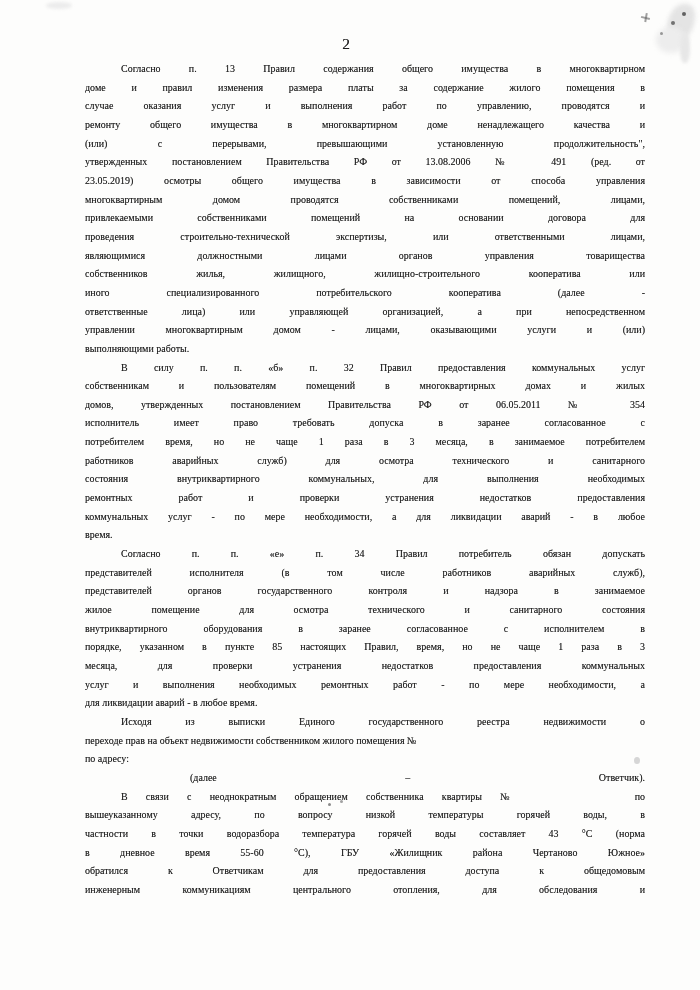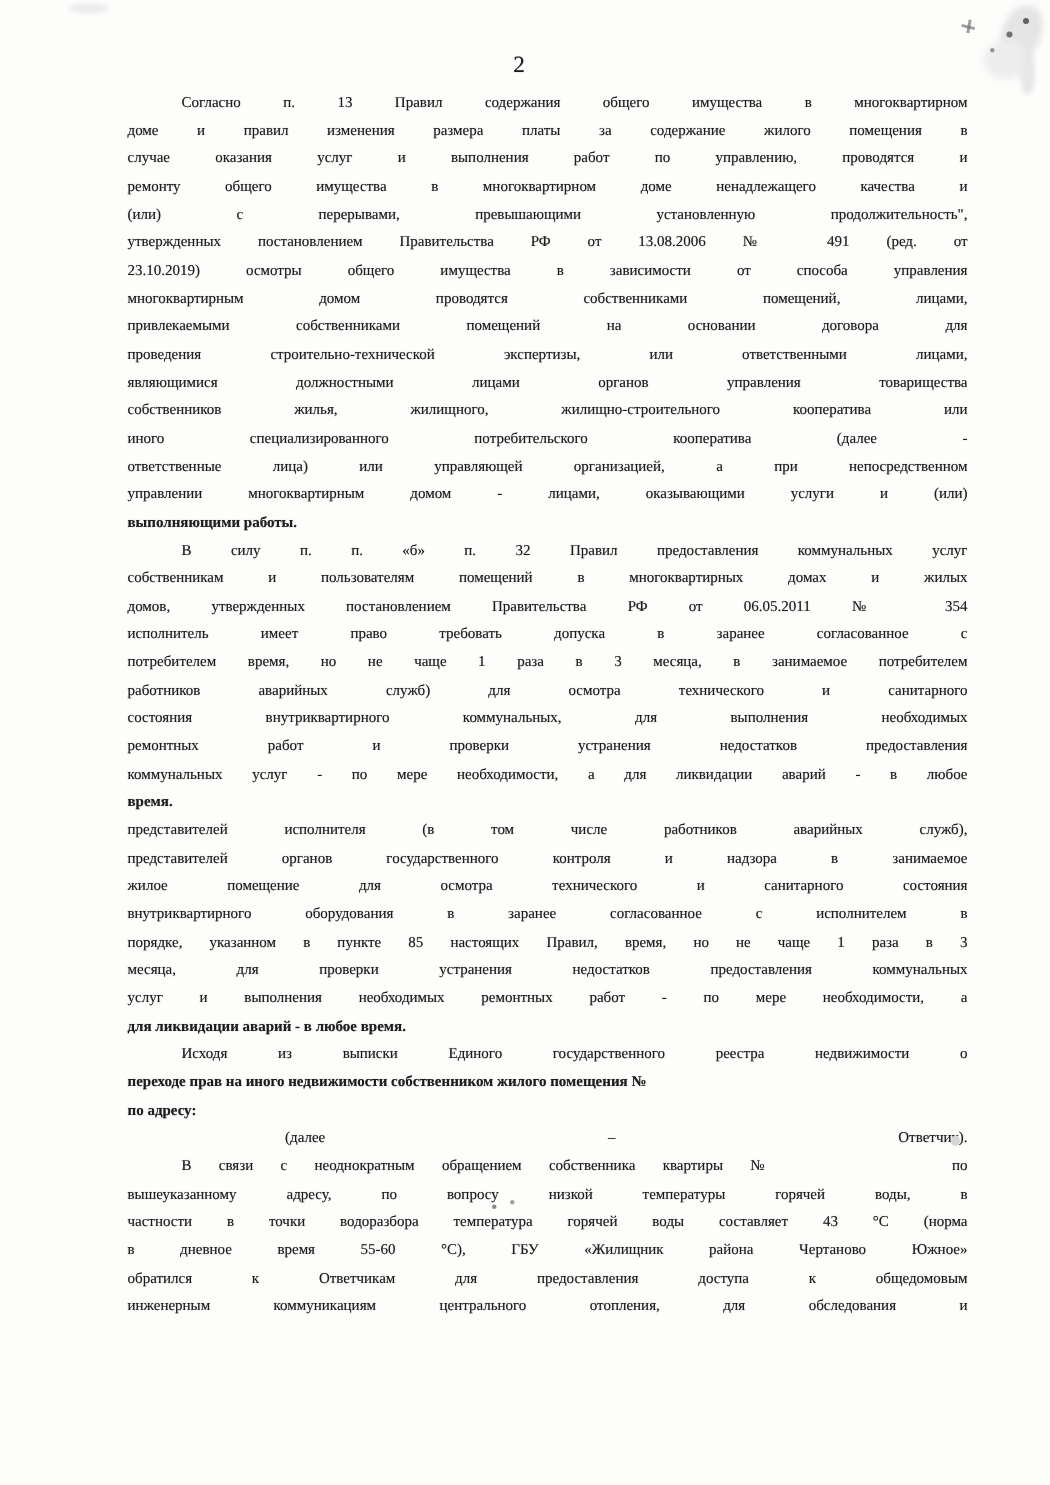--- a/index.html
+++ b/index.html
@@ -95,7 +95,7 @@
         <div class="line">ремонту общего имущества в многоквартирном доме ненадлежащего качества и</div>
         <div class="line">(или) с перерывами, превышающими установленную продолжительность",</div>
         <div class="line">утвержденных постановлением Правительства РФ от 13.08.2006 № 491 (ред. от</div>
-        <div class="line">23.10.2019) осмотры общего имущества в зависимости от способа управления</div>
+        <div class="line">23.05.2019) осмотры общего имущества в зависимости от способа управления</div>
         <div class="line">многоквартирным домом проводятся собственниками помещений, лицами,</div>
         <div class="line">привлекаемыми собственниками помещений на основании договора для</div>
         <div class="line">проведения строительно-технической экспертизы, или ответственными лицами,</div>

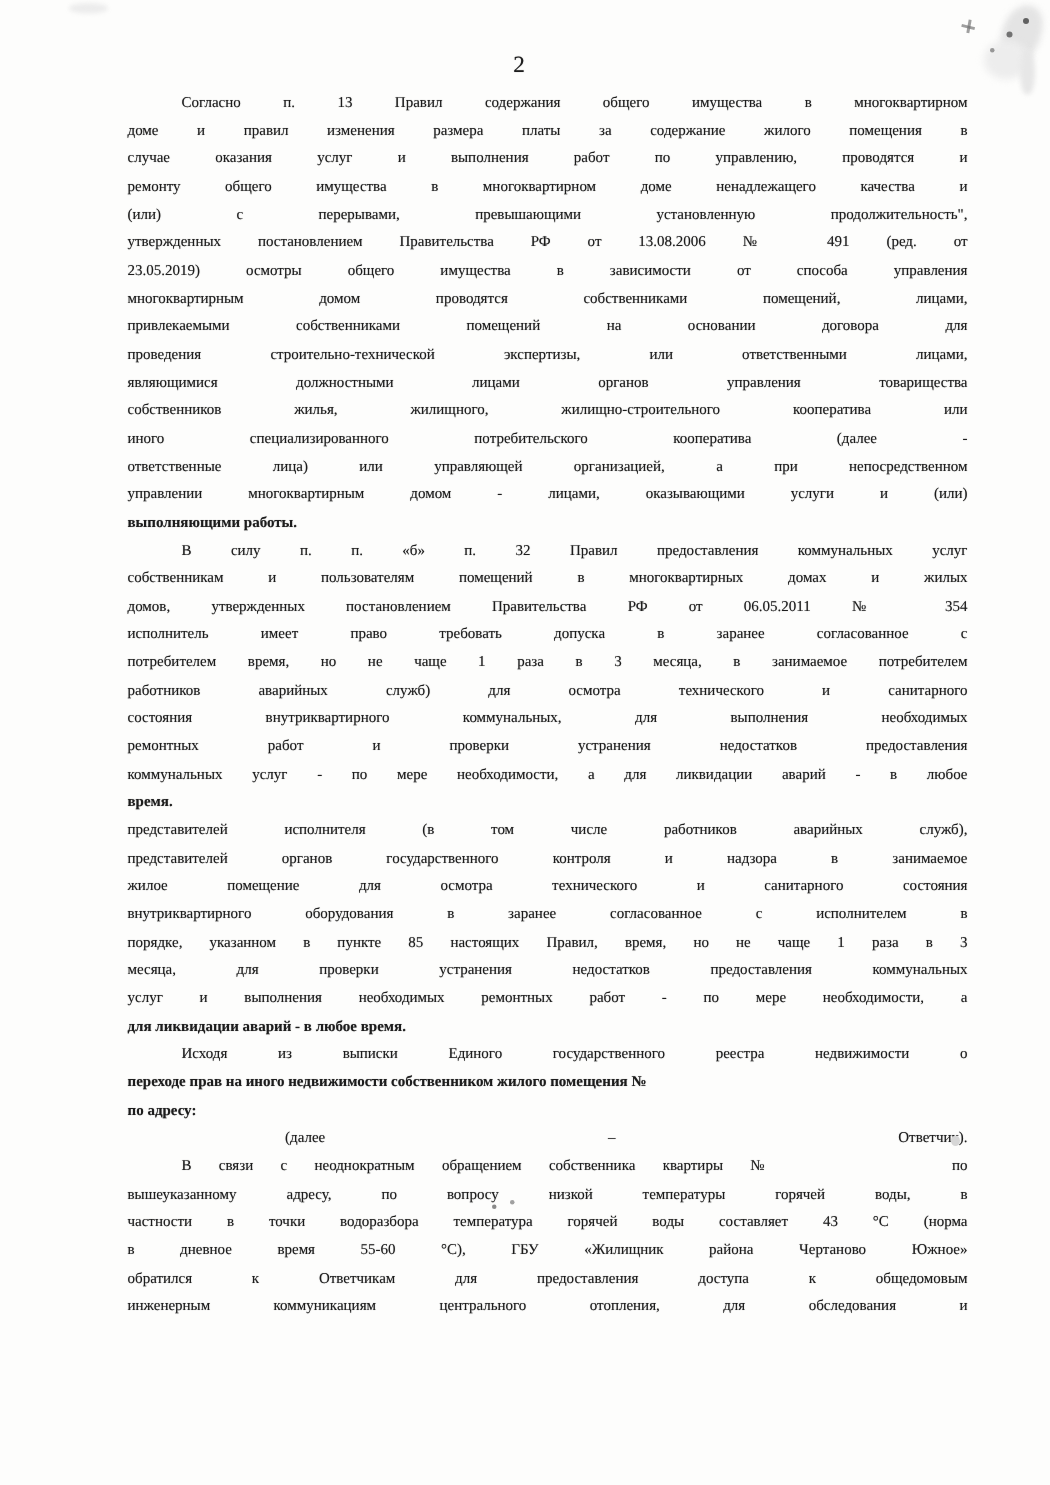--- a/index.html
+++ b/index.html
@@ -28,7 +28,7 @@
     text-align-last:justify;
     text-justify:inter-word;
   }
-  .line.left{text-align-last:left;font-weight:bold;}
+  .line.left{text-align-last:left;}
   .line.indent{text-indent:36px;}
   .responder-line{
     text-align:right;

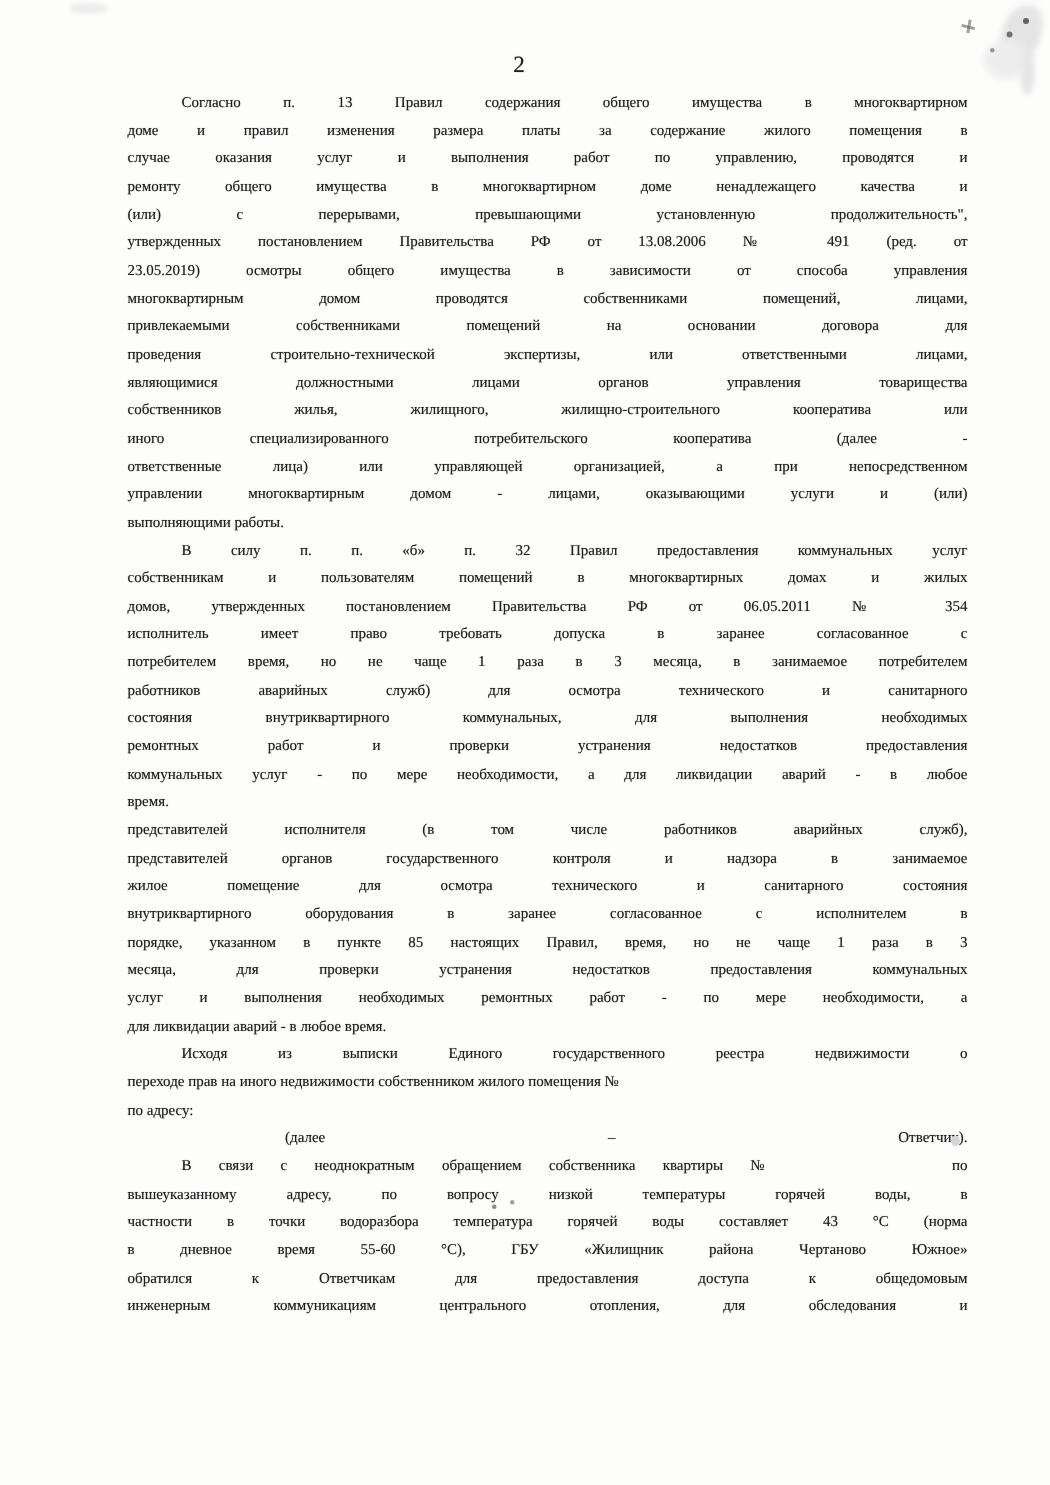--- a/index.html
+++ b/index.html
@@ -119,6 +119,7 @@
         <div class="line left">время.</div>
       </section>
     <section>
+        <div class="line indent">Согласно п. п. «е» п. 34 Правил потребитель обязан допускать</div>
         <div class="line">представителей исполнителя (в том числе работников аварийных служб),</div>
         <div class="line">представителей органов государственного контроля и надзора в занимаемое</div>
         <div class="line">жилое помещение для осмотра технического и санитарного состояния</div>

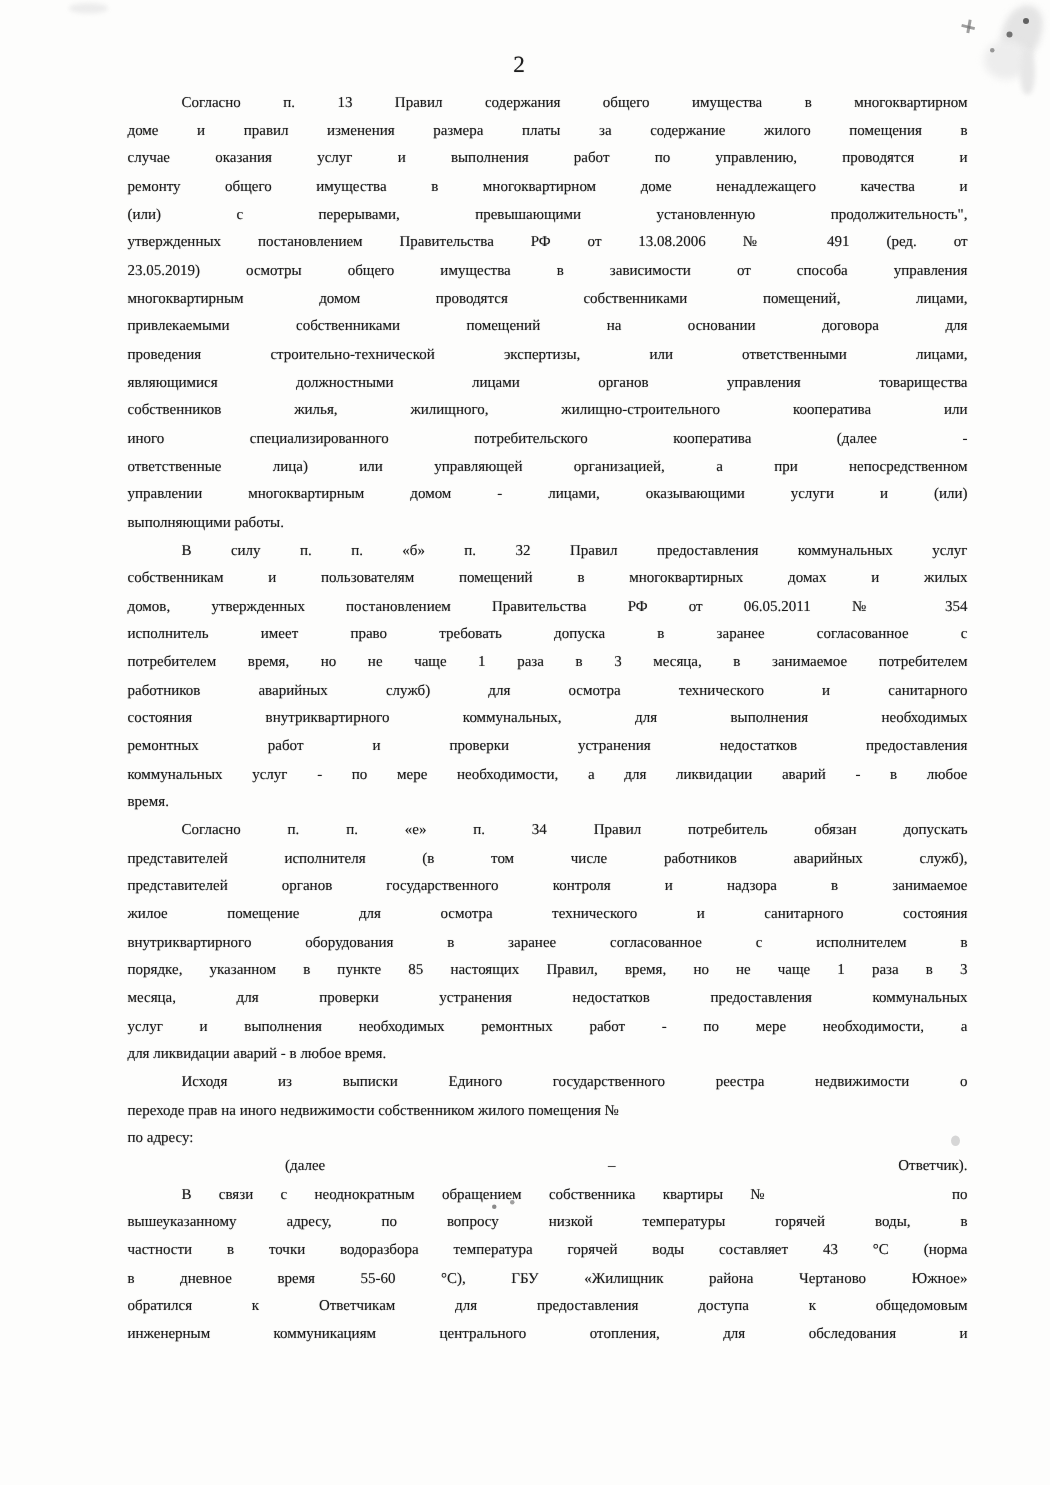--- a/index.html
+++ b/index.html
@@ -131,7 +131,7 @@
       </section>
     <section>
         <div class="line indent">Исходя из выписки Единого государственного реестра недвижимости о</div>
-        <div class="line left">переходе прав на иного недвижимости собственником жилого помещения №</div>
+        <div class="line left">переходе прав на объект недвижимости собственником жилого помещения №</div>
         <div class="line left">по адресу:</div>
       </section>
     <div class="line responder-line">(далее – Ответчик).</div>

